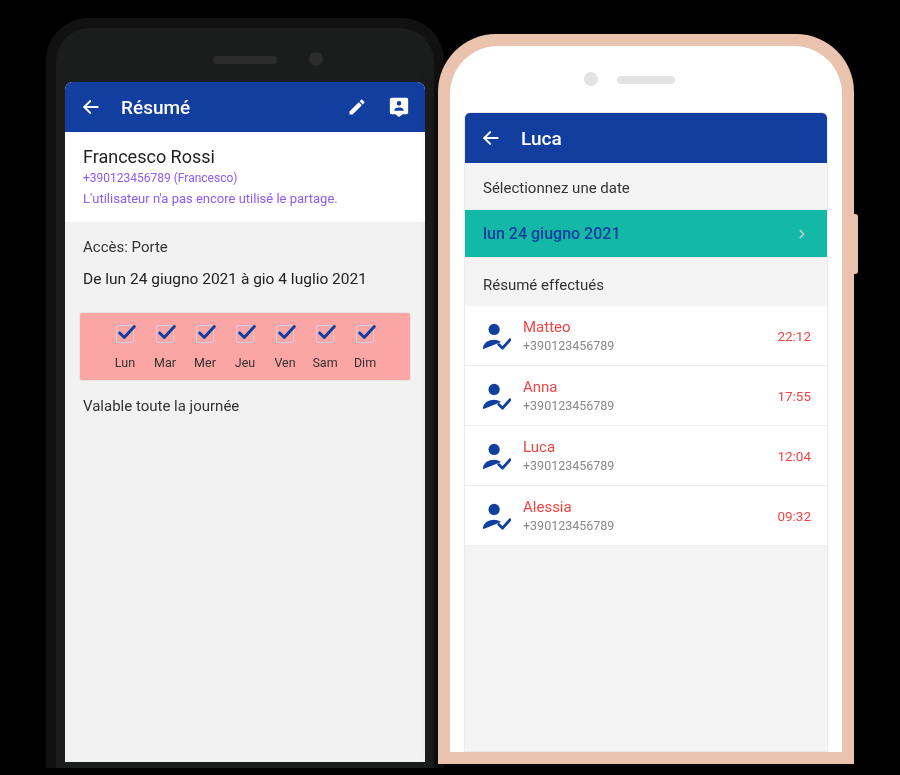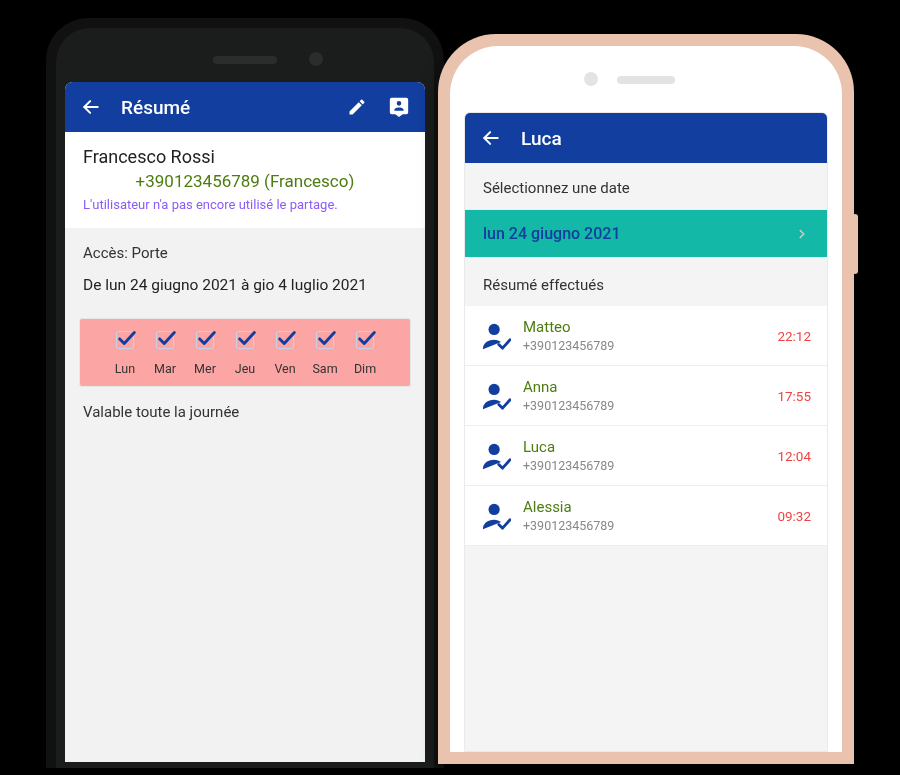--- a/index.html
+++ b/index.html
@@ -148,7 +148,7 @@
     padding: 14px 18px 16px;
   }
   .user-name { font-size: 18px; color: #222; }
-  .user-sub { font-size: 17px; color: #4d7c0f; margin-top: 4px; text-align: center; }
+  .user-sub { font-size: 12px; color: #8b5cf6; margin-top: 4px; }
   .user-note { font-size: 13px; color: #8b5cf6; margin-top: 6px; }
 
   .section {

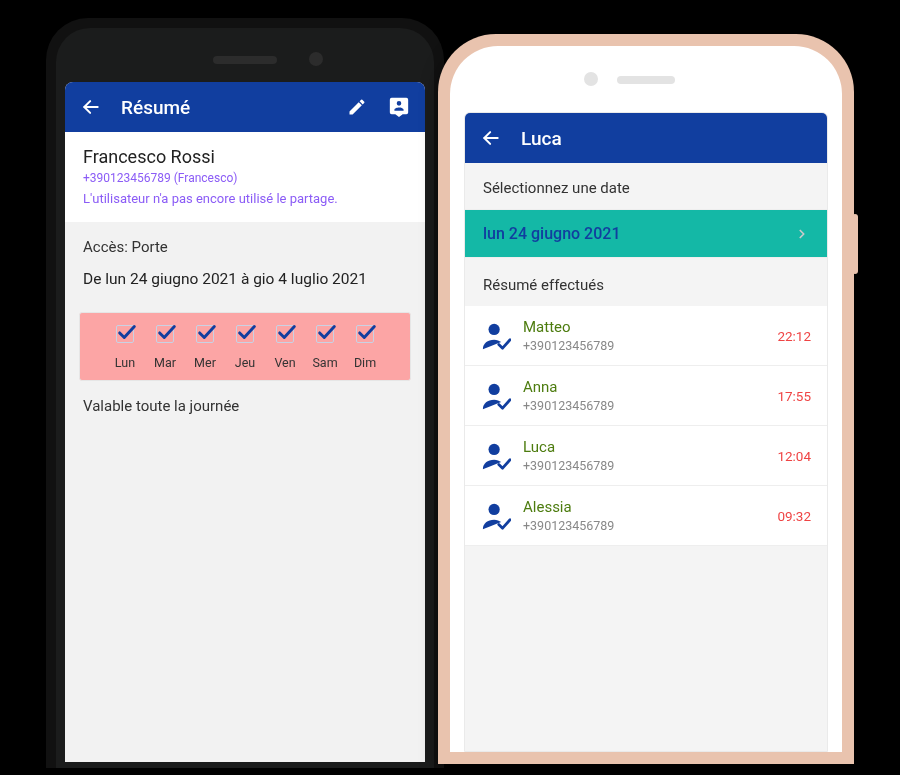--- a/index.html
+++ b/index.html
@@ -228,7 +228,7 @@
     flex: 0 0 30px;
   }
   .access-item .info { flex: 1; }
-  .access-item .info .nm { font-size: 15px; color: #4d7c0f; }
+  .access-item .info .nm { font-size: 15px; color: #ef4444; }
   .access-item .info .ph { font-size: 12.5px; color: #888; margin-top: 2px; }
   .access-item .tm { font-size: 13.5px; color: #ef4444; }
 

